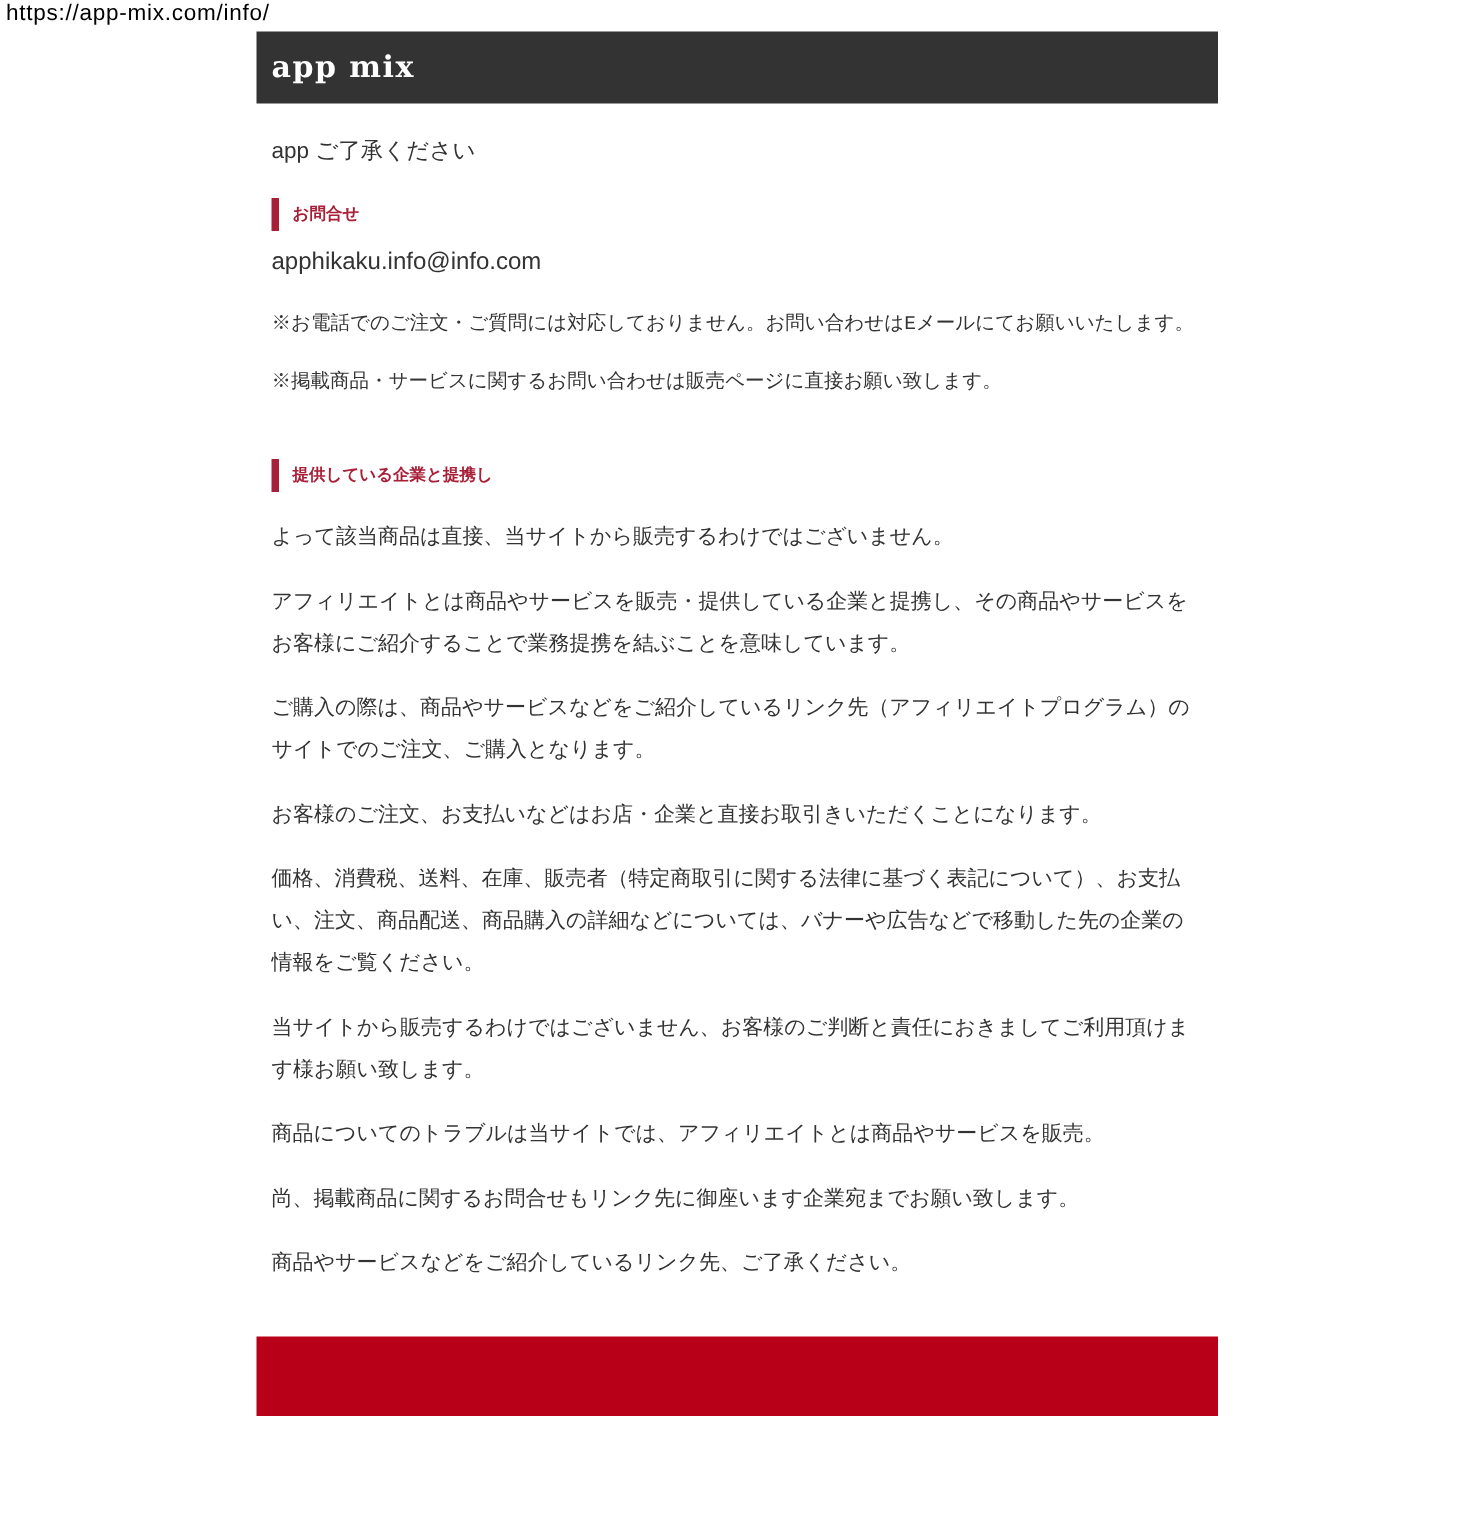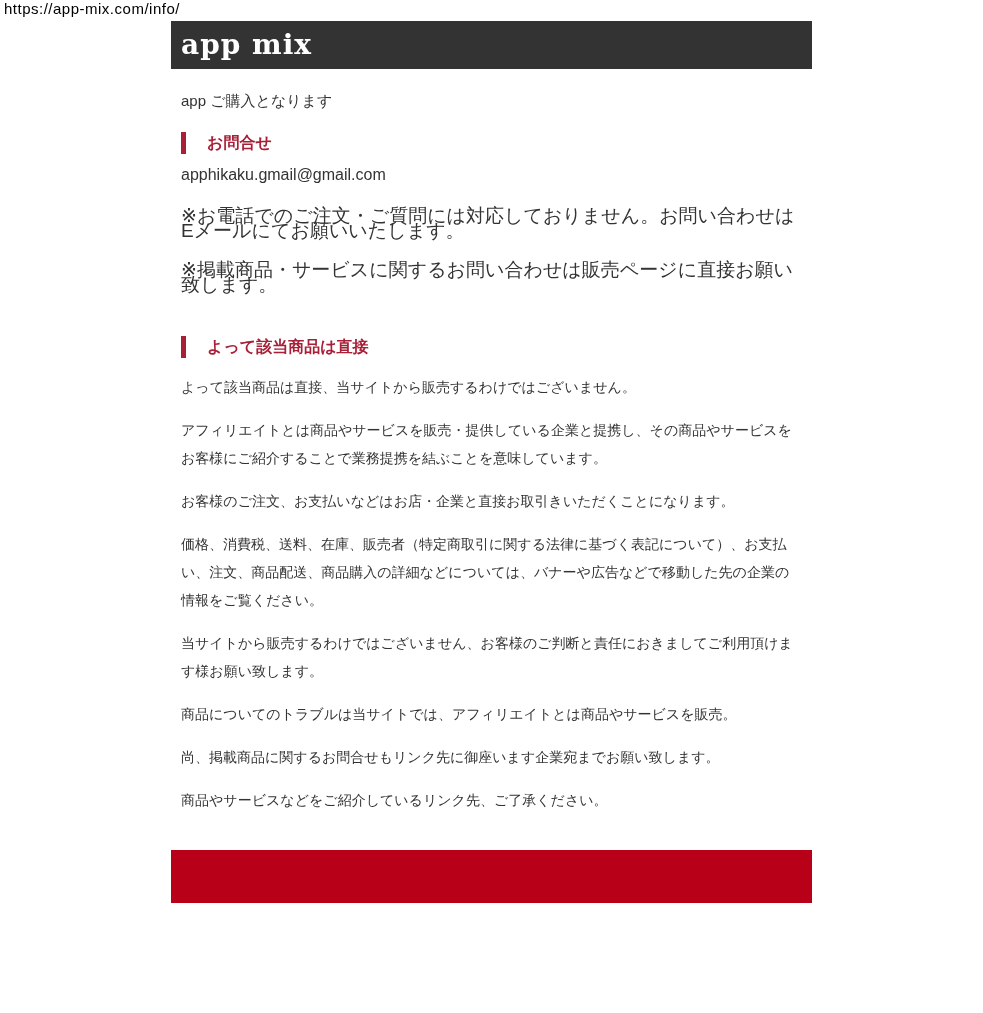--- a/index.html
+++ b/index.html
@@ -36,7 +36,7 @@
     margin:0;
     font-family:"DejaVu Serif","Liberation Serif",serif;
     font-weight:bold;
-    font-size:28px;
+    font-size:20px;
     line-height:31px;
     color:#ffffff;
     letter-spacing:1px;

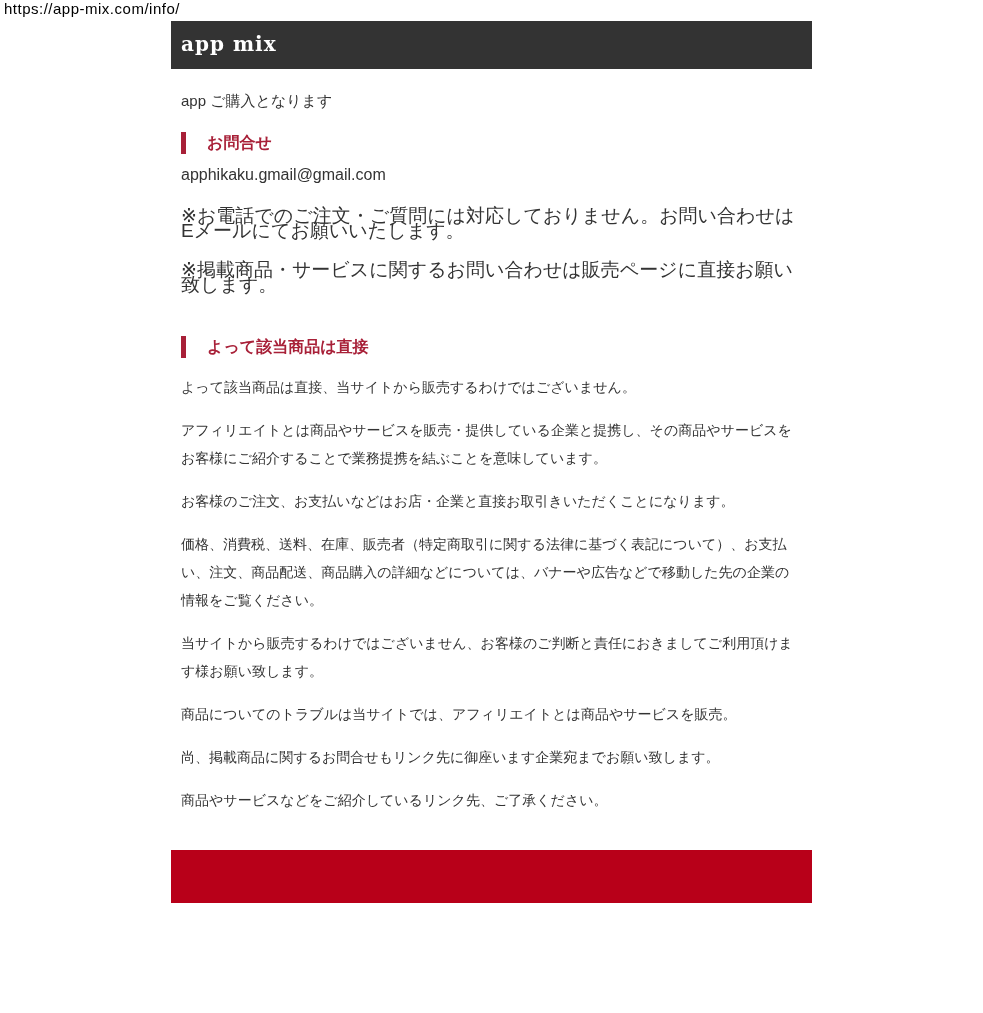--- a/index.html
+++ b/index.html
@@ -93,7 +93,7 @@
 
   <main class="content">
 
-    <p class="office-line">app ご購入となります</p>
+    <p class="office-line">app ご了承ください</p>
 
     <h2 class="section-title first">お問合せ</h2>
     <p class="email-line">apphikaku.gmail@gmail.com</p>

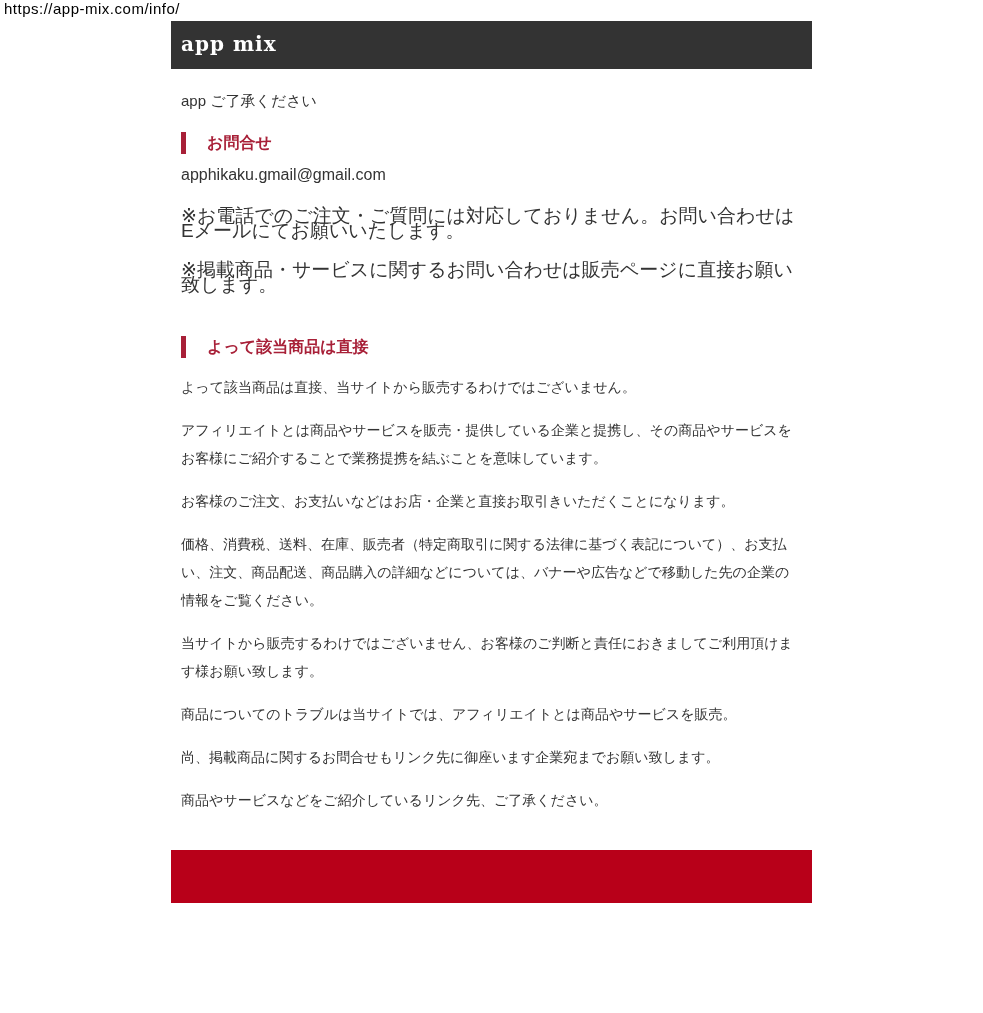--- a/index.html
+++ b/index.html
@@ -48,11 +48,11 @@
     line-height:16px;
   }
   h2.section-title{
-    font-size:16px;
+    font-size:11px;
     font-weight:bold;
     color:var(--accent-red);
     border-left:5px solid var(--accent-red);
-    padding-left:21px;
+    padding-left:9px;
     line-height:22px;
     margin:44px 0 6px;
   }

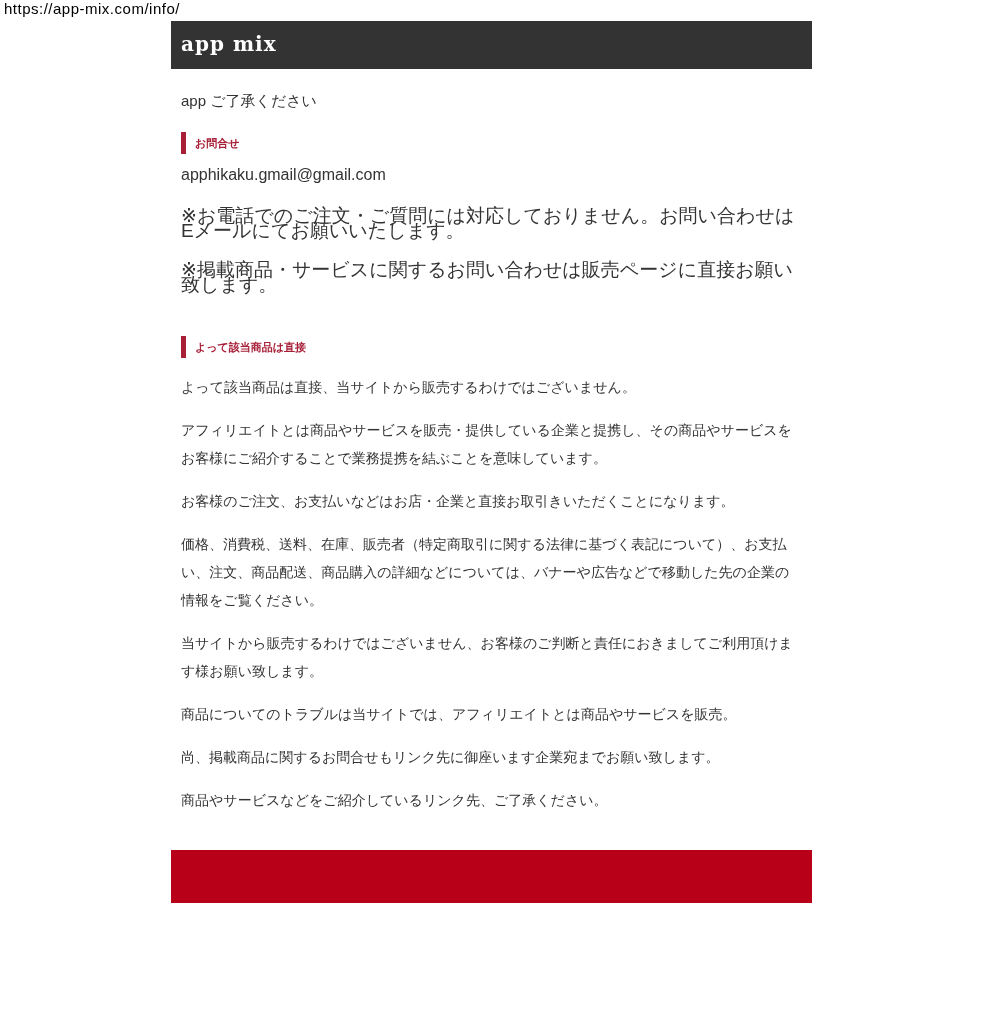--- a/index.html
+++ b/index.html
@@ -96,7 +96,7 @@
     <p class="office-line">app ご了承ください</p>
 
     <h2 class="section-title first">お問合せ</h2>
-    <p class="email-line">apphikaku.gmail@gmail.com</p>
+    <p class="email-line">apphikaku.info@info.com</p>
     <p class="note-line">※お電話でのご注文・ご質問には対応しておりません。お問い合わせはEメールにてお願いいたします。</p>
     <p class="note-line">※掲載商品・サービスに関するお問い合わせは販売ページに直接お願い致します。</p>
 

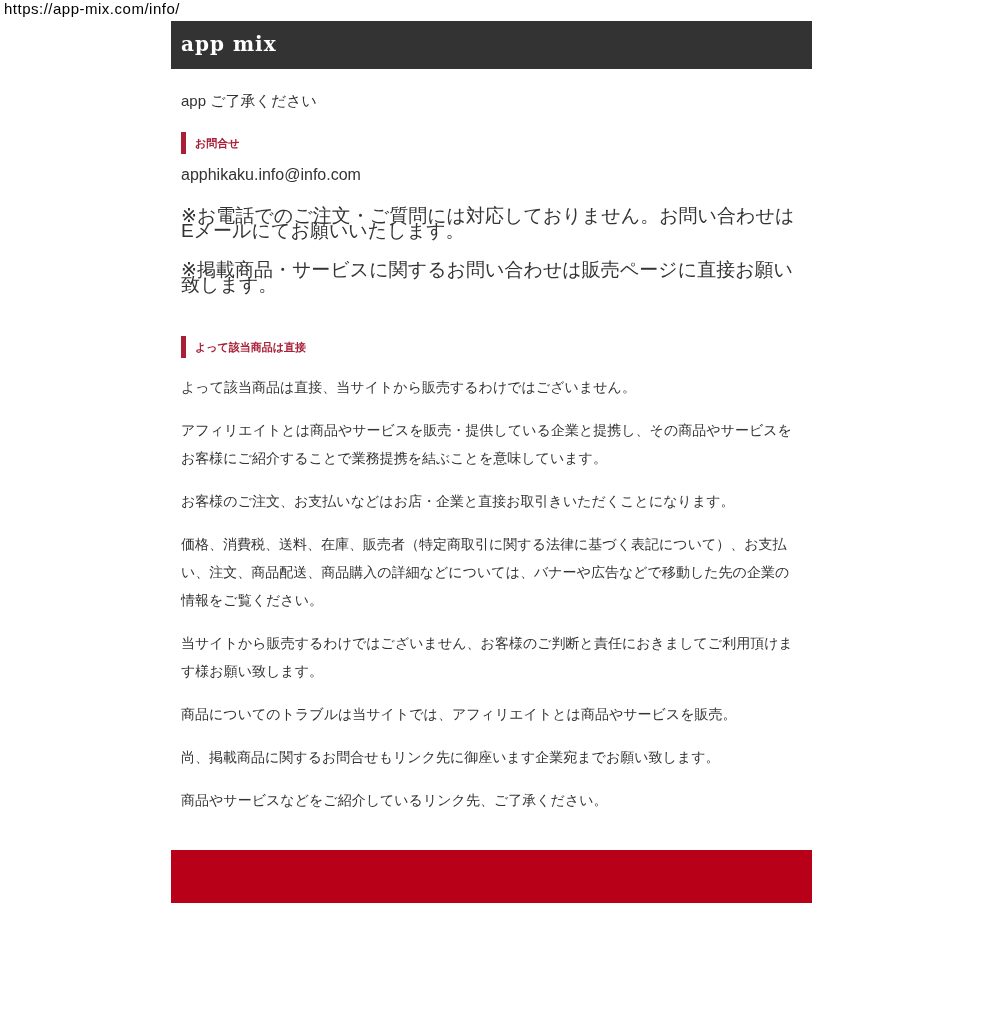--- a/index.html
+++ b/index.html
@@ -63,9 +63,10 @@
     line-height:18px;
   }
   .note-line{
-    font-size:19px;
+    font-size:13px;
     line-height:15px;
     margin:24px 0;
+    font-family:Liberation Mono, monospace;
   }
   .body-text{
     font-size:14px;

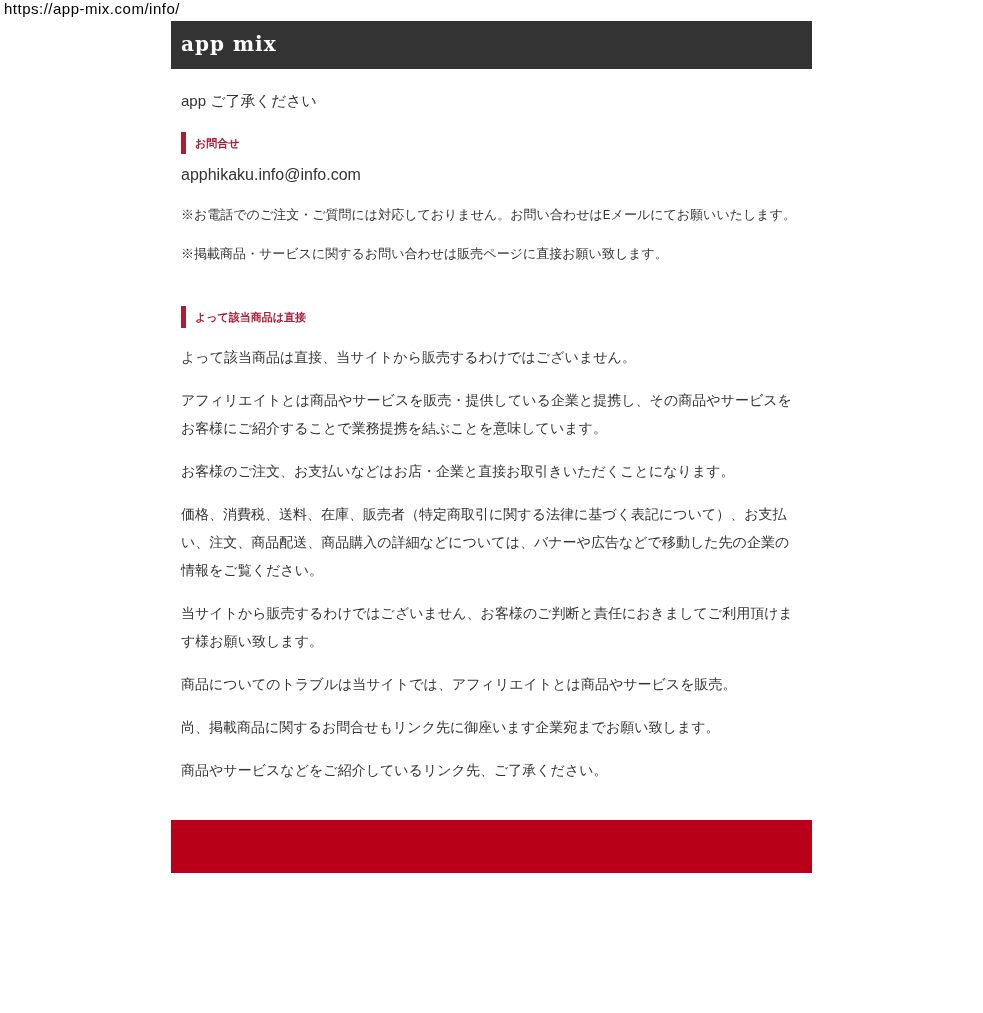--- a/index.html
+++ b/index.html
@@ -101,7 +101,7 @@
     <p class="note-line">※お電話でのご注文・ご質問には対応しておりません。お問い合わせはEメールにてお願いいたします。</p>
     <p class="note-line">※掲載商品・サービスに関するお問い合わせは販売ページに直接お願い致します。</p>
 
-    <h2 class="section-title">よって該当商品は直接</h2>
+    <h2 class="section-title">提供している企業と提携し</h2>
     <p class="body-text">よって該当商品は直接、当サイトから販売するわけではございません。</p>
     <p class="body-text">アフィリエイトとは商品やサービスを販売・提供している企業と提携し、その商品やサービスをお客様にご紹介することで業務提携を結ぶことを意味しています。</p>
     <p class="body-text">お客様のご注文、お支払いなどはお店・企業と直接お取引きいただくことになります。</p>

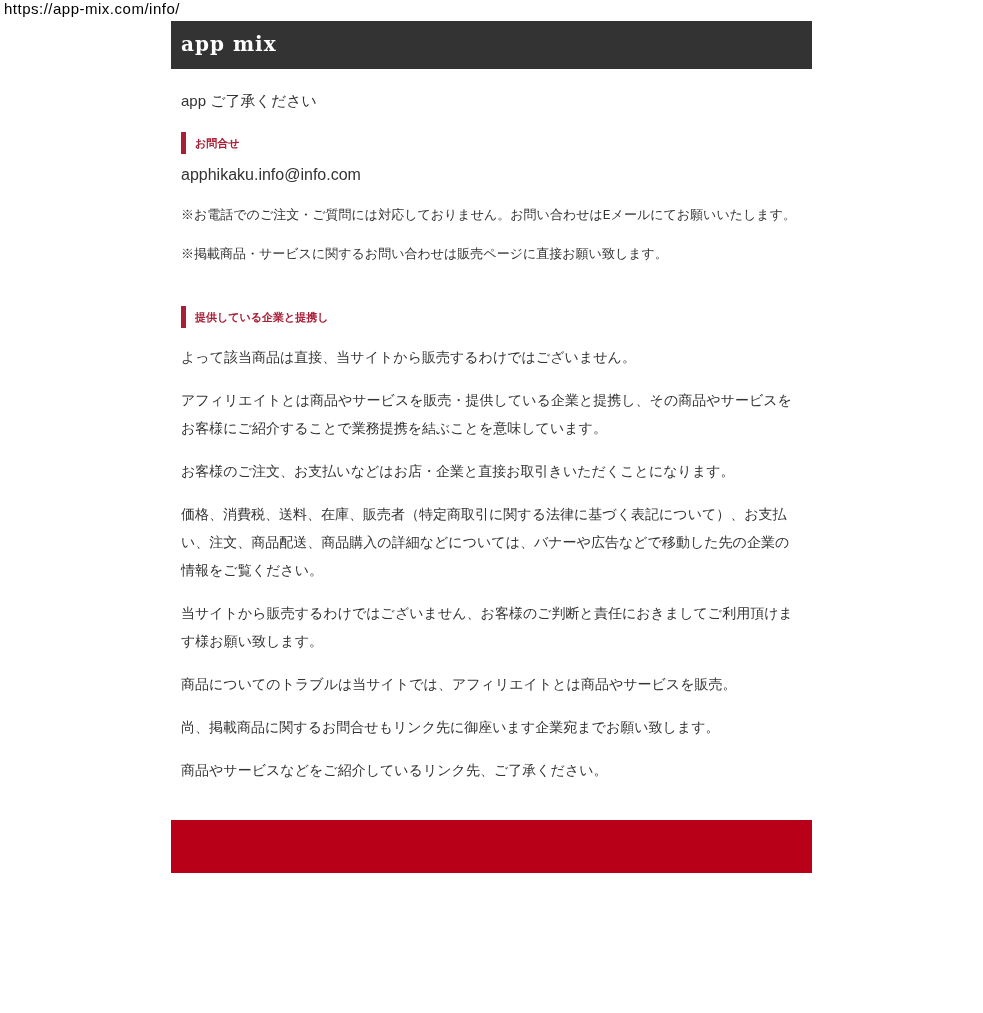--- a/index.html
+++ b/index.html
@@ -104,6 +104,7 @@
     <h2 class="section-title">提供している企業と提携し</h2>
     <p class="body-text">よって該当商品は直接、当サイトから販売するわけではございません。</p>
     <p class="body-text">アフィリエイトとは商品やサービスを販売・提供している企業と提携し、その商品やサービスをお客様にご紹介することで業務提携を結ぶことを意味しています。</p>
+    <p class="body-text">ご購入の際は、商品やサービスなどをご紹介しているリンク先（アフィリエイトプログラム）のサイトでのご注文、ご購入となります。</p>
     <p class="body-text">お客様のご注文、お支払いなどはお店・企業と直接お取引きいただくことになります。</p>
     <p class="body-text">価格、消費税、送料、在庫、販売者（特定商取引に関する法律に基づく表記について）、お支払い、注文、商品配送、商品購入の詳細などについては、バナーや広告などで移動した先の企業の情報をご覧ください。</p>
 

